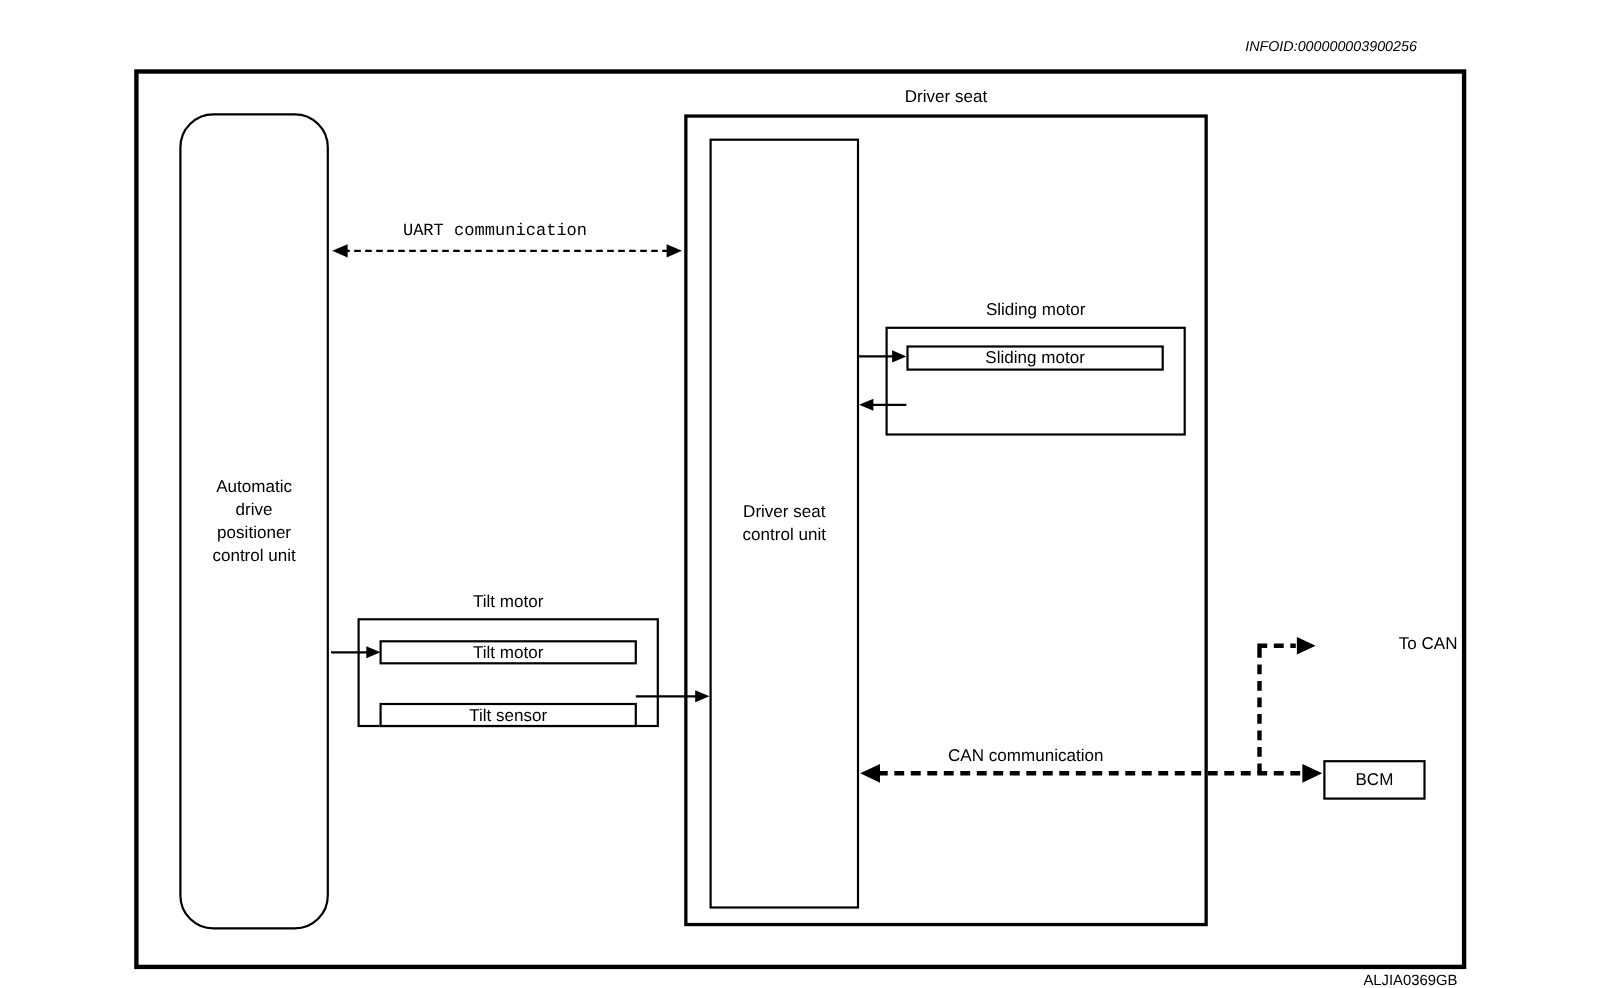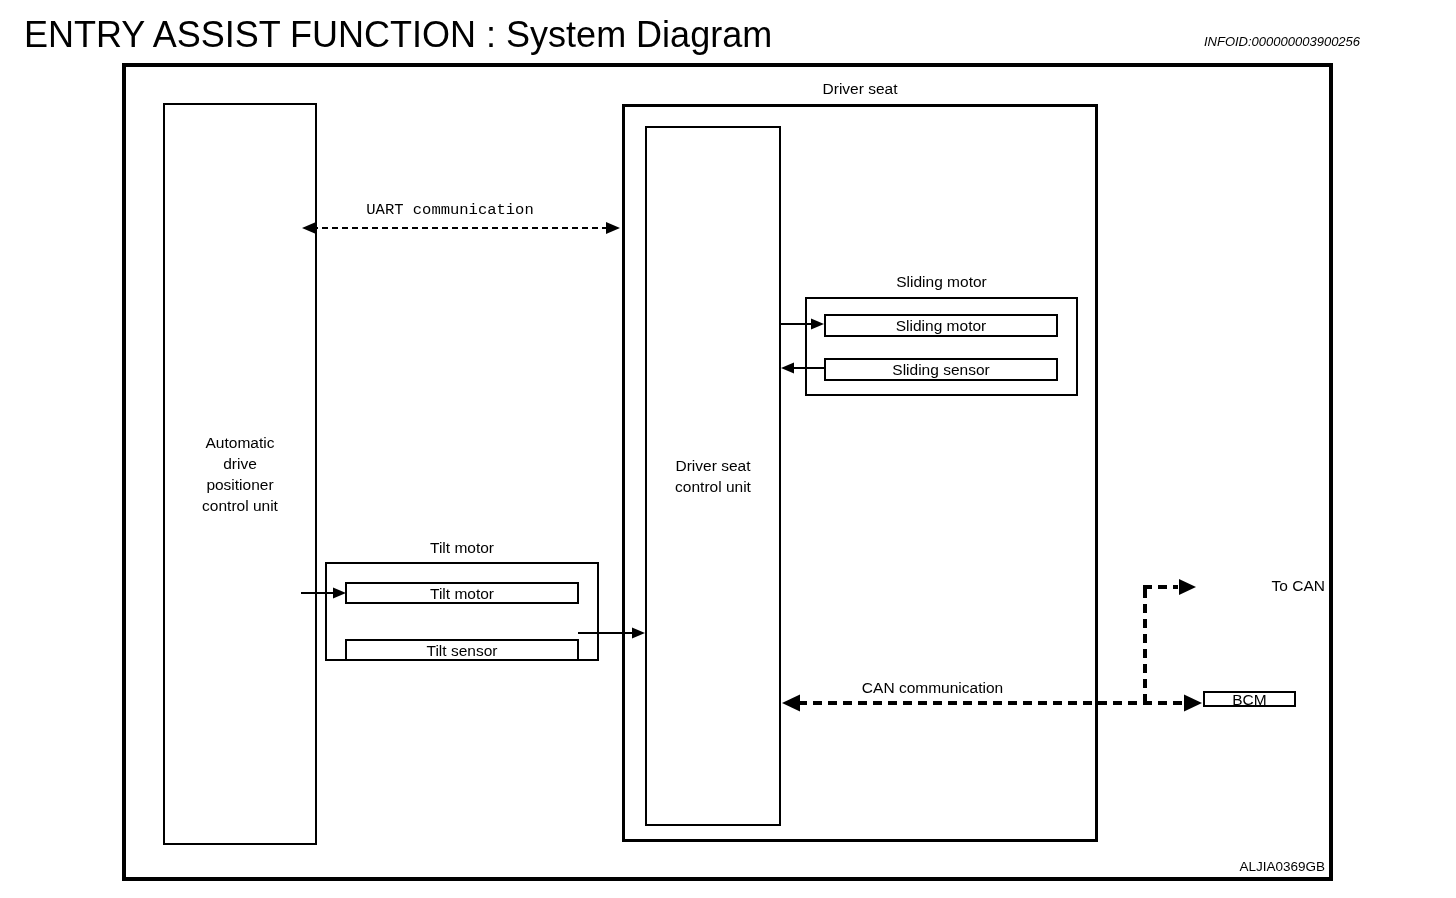--- a/index.html
+++ b/index.html
@@ -89,7 +89,6 @@
 
 <div id="canvas">
 
-  <div class="abs page-title">ENTRY ASSIST FUNCTION : System Diagram</div>
   <div class="abs infoid">INFOID:000000003900256</div>
 
   <div class="abs outer-border"></div>

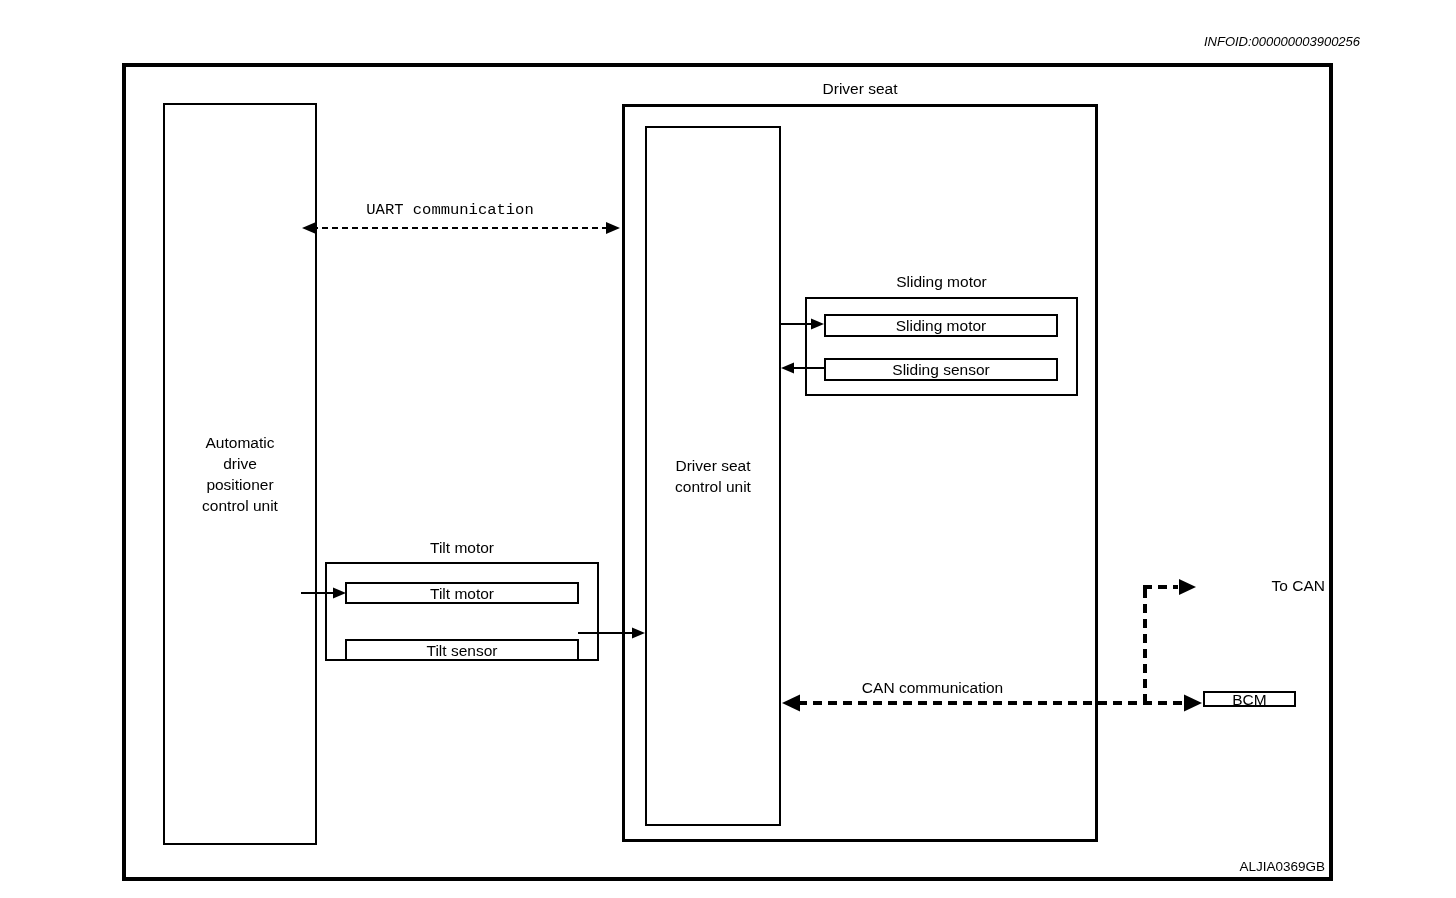--- a/index.html
+++ b/index.html
@@ -25,7 +25,7 @@
   }
   .infoid {
     left: 1132px; top: 34px; width: 300px;
-    text-align: center;
+    text-align: left;
     font-size: 13px;
     font-style: italic;
     white-space: nowrap;

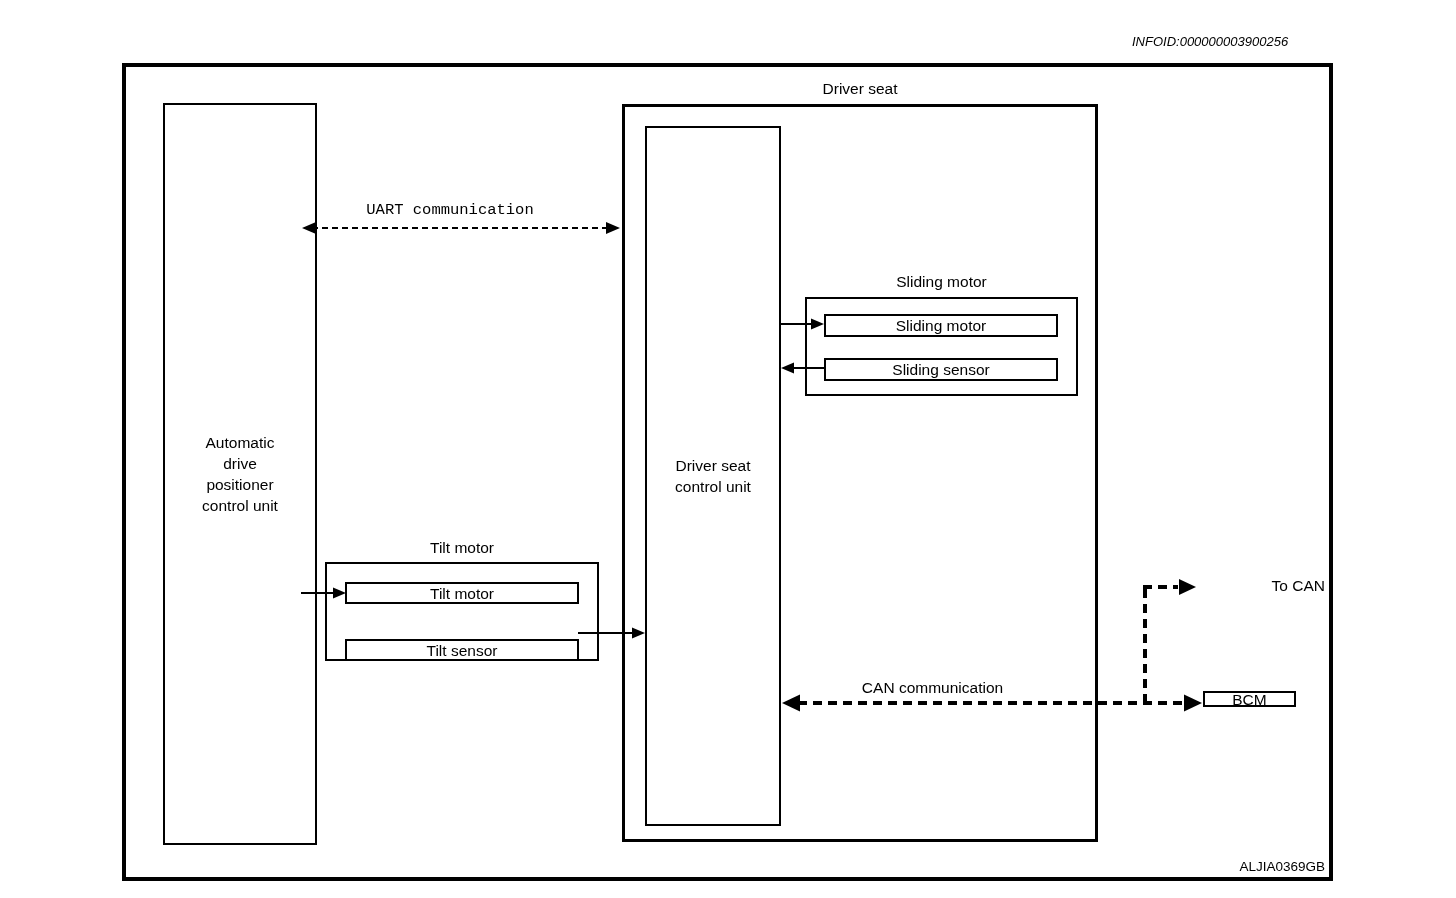--- a/index.html
+++ b/index.html
@@ -113,9 +113,6 @@
   <div class="abs box slide-motor-box">
     <span>Sliding motor</span>
   </div>
-  <div class="abs box slide-sensor-box">
-    <span>Sliding sensor</span>
-  </div>
 
   <div class="abs group-label tilt-label">Tilt motor</div>
   <div class="abs box tilt-group-box"></div>

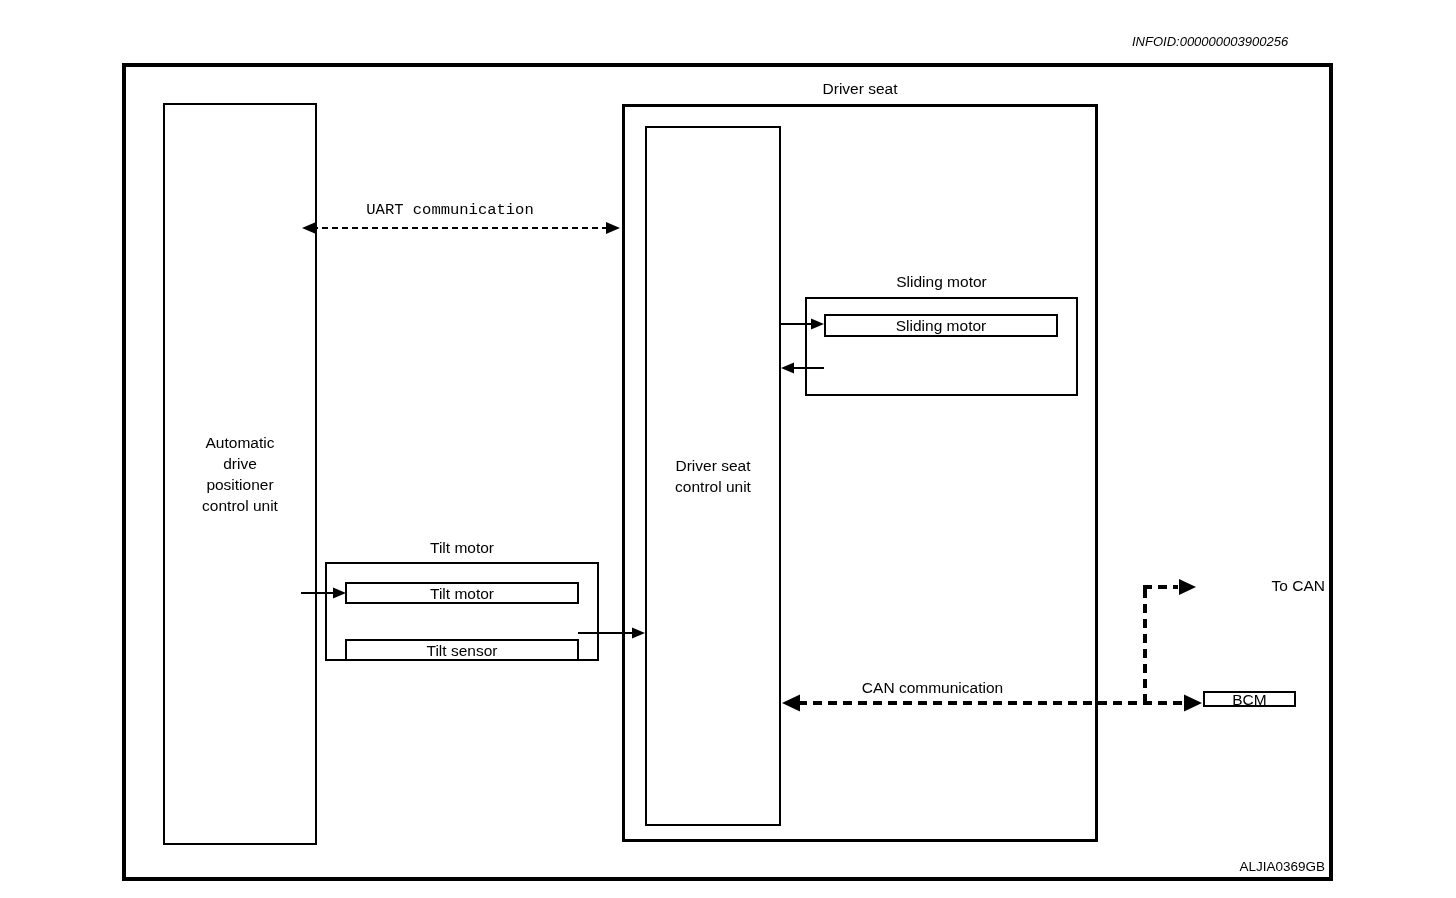--- a/index.html
+++ b/index.html
@@ -48,7 +48,7 @@
     white-space: pre-line;
     background: #fff;
   }
-  .adp-box    { left: 163px; top: 103px; width: 154px; height: 742px; }
+  .adp-box    { left: 163px; top: 103px; width: 136px; height: 742px; border-radius: 31px; }
   .ds-box     { left: 622px; top: 104px; width: 476px; height: 738px; border-width: 3px; background: transparent; }
   .dscu-box   { left: 645px; top: 126px; width: 136px; height: 700px; }
   .slide-group-box { left: 805px; top: 297px; width: 273px; height: 99px; background: transparent; }

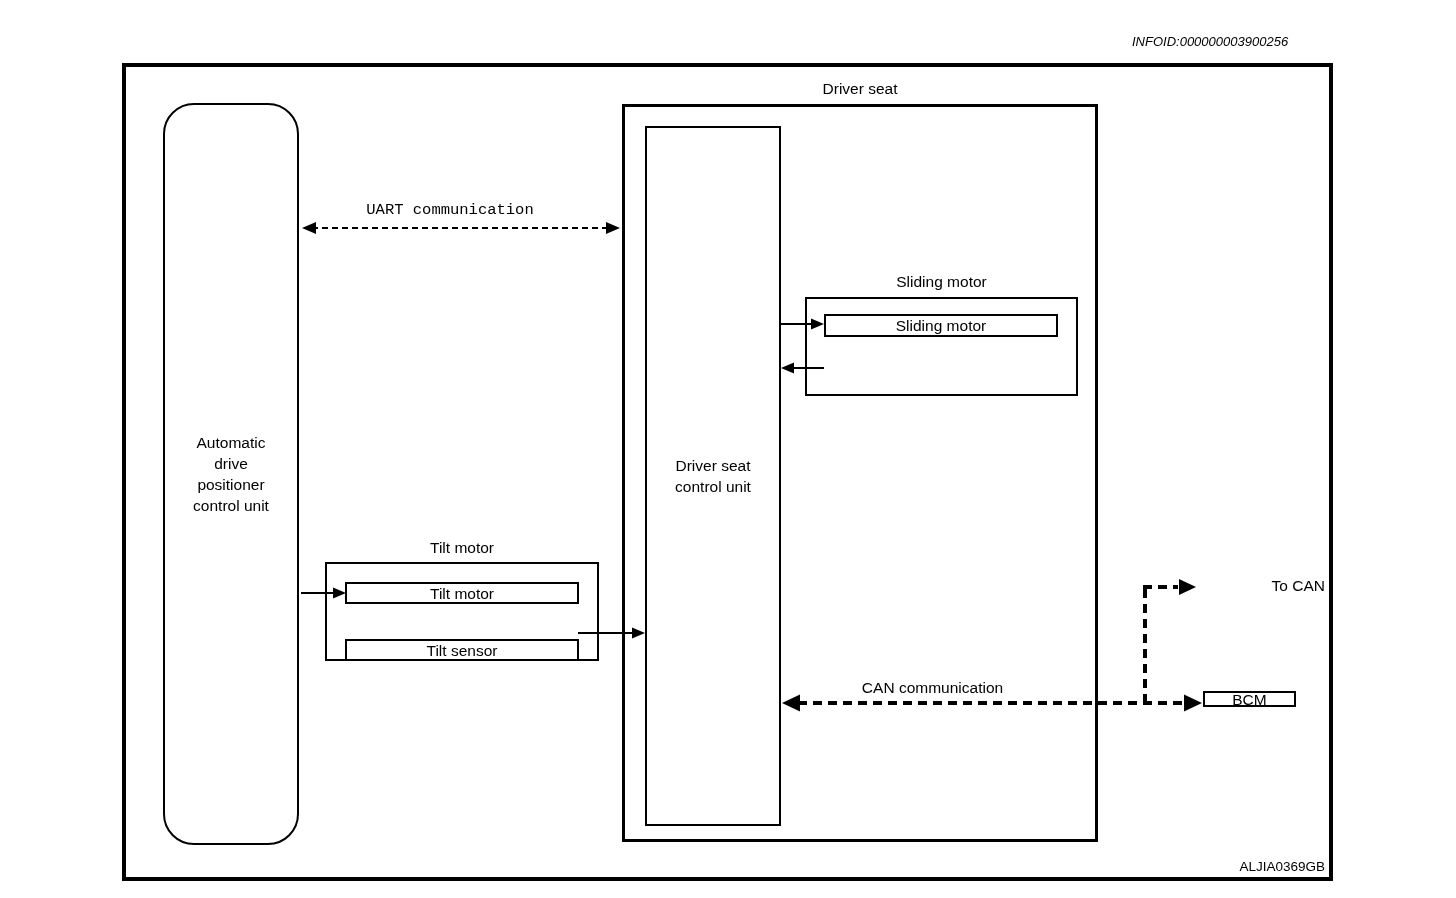--- a/index.html
+++ b/index.html
@@ -57,7 +57,7 @@
   .tilt-group-box  { left: 325px; top: 562px; width: 274px; height: 99px; background: transparent; }
   .tilt-motor-box  { left: 345px; top: 582px; width: 234px; height: 22px; }
   .tilt-sensor-box { left: 345px; top: 622px; width: 234px; height: 22px; margin-top: 17px; }
-  .bcm-box    { left: 1203px; top: 691px; width: 93px; height: 16px; }
+  .bcm-box    { left: 1203px; top: 691px; width: 93px; height: 36px; }
   .group-label {
     font-size: 15.5px;
     text-align: center;

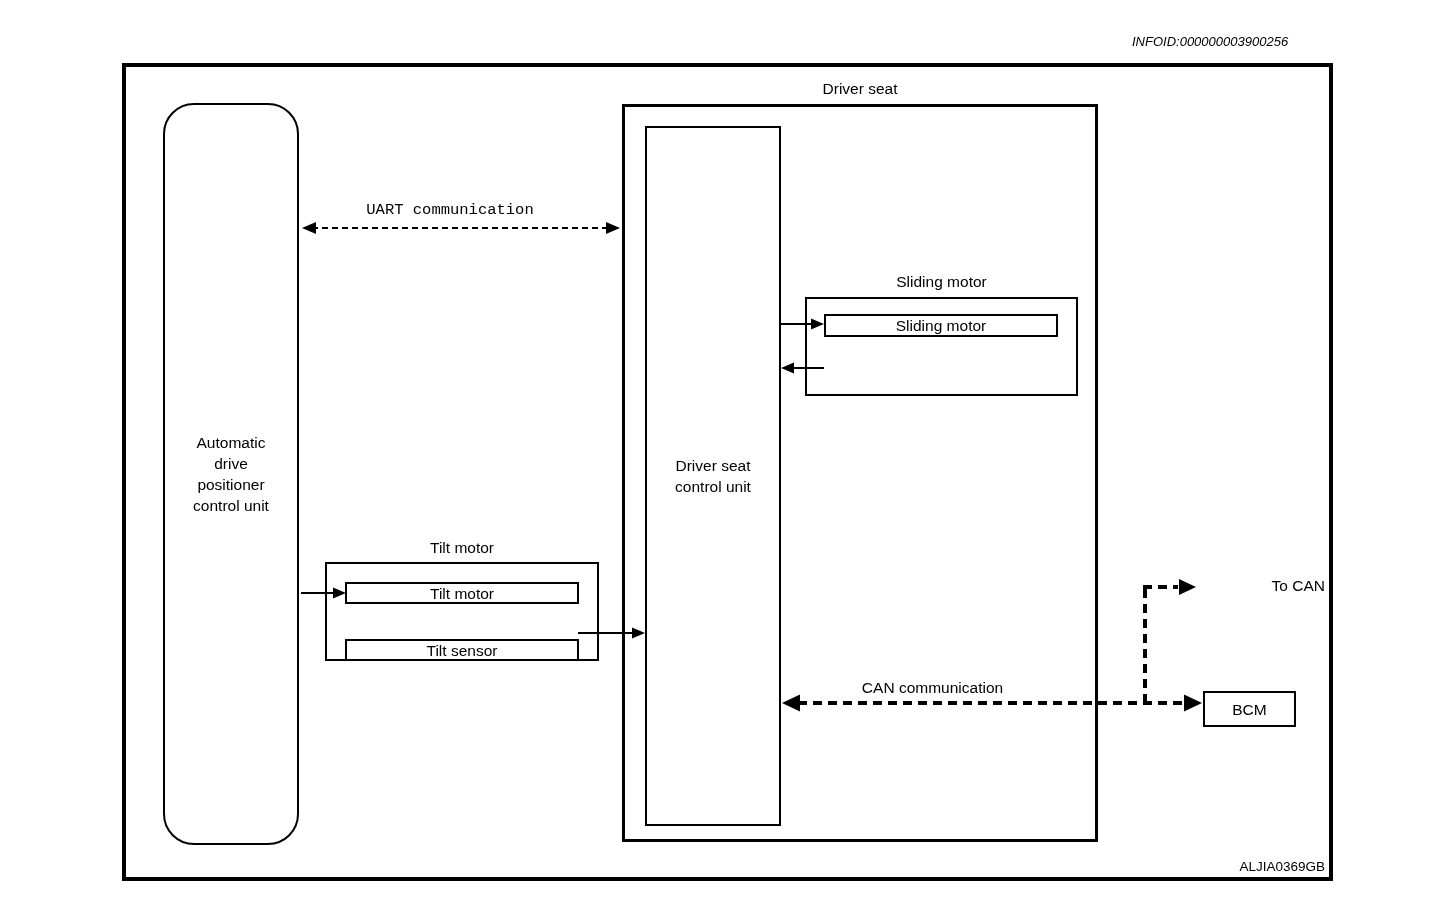--- a/index.html
+++ b/index.html
@@ -70,7 +70,7 @@
   .can-label    { left: 810px;  top: 679px; width: 245px; }
   .tocan-label  { left: 1205px; top: 577px; width: 120px; text-align: right; }
   .figure-code {
-    left: 1140px; top: 859px; width: 185px;
+    left: 1140px; top: 883px; width: 185px;
     text-align: right;
     font-size: 13.5px;
     white-space: nowrap;

